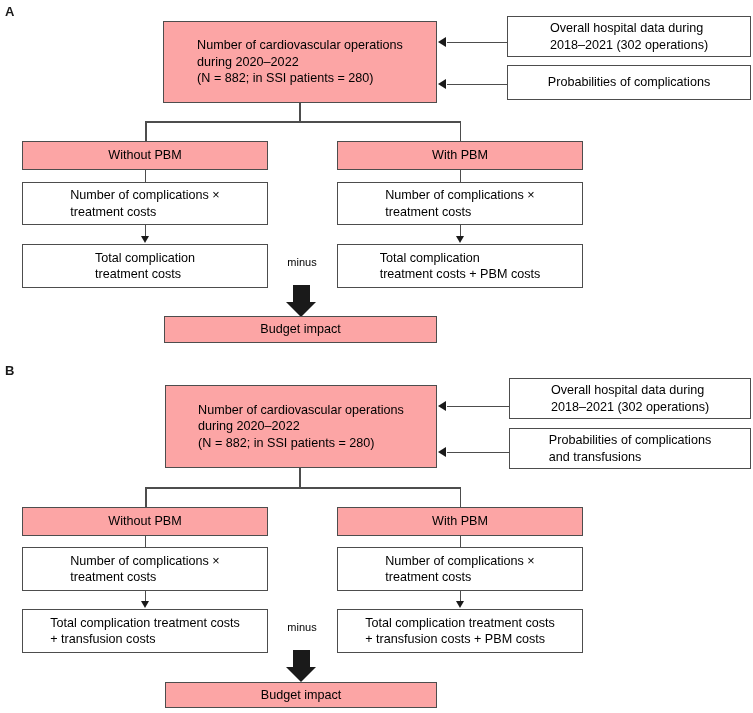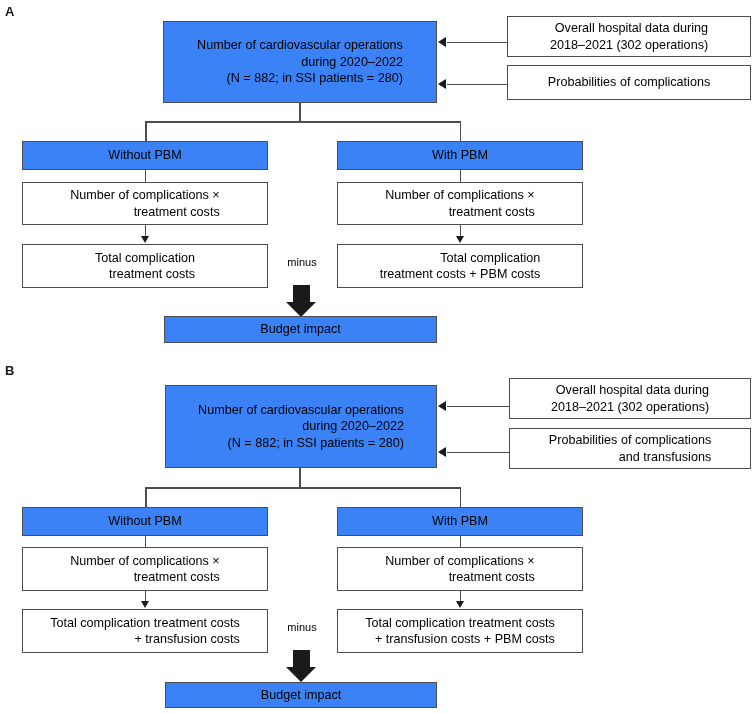--- a/index.html
+++ b/index.html
@@ -33,7 +33,7 @@
     display: flex;
     align-items: center;
     justify-content: center;
-    text-align: right;
+    text-align: left;
     font-size: 12.6px;
     line-height: 16.5px;
     color: #000000;

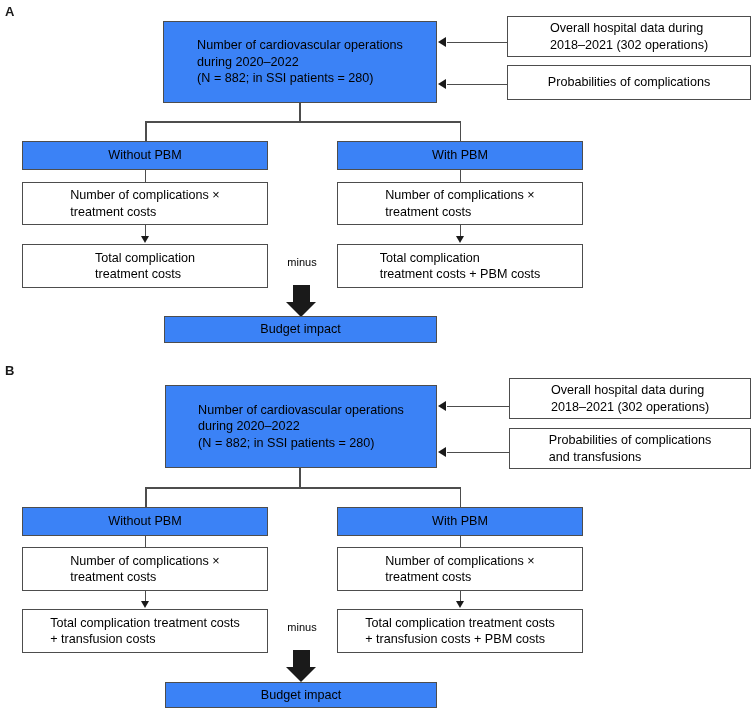--- a/index.html
+++ b/index.html
@@ -40,7 +40,7 @@
     padding: 1px 4px;
   }
   .box.shaded {
-    background: #3b82f6;
+    background: #fca5a5;
     border-color: #4d4d4d;
   }
   .box .txt {

